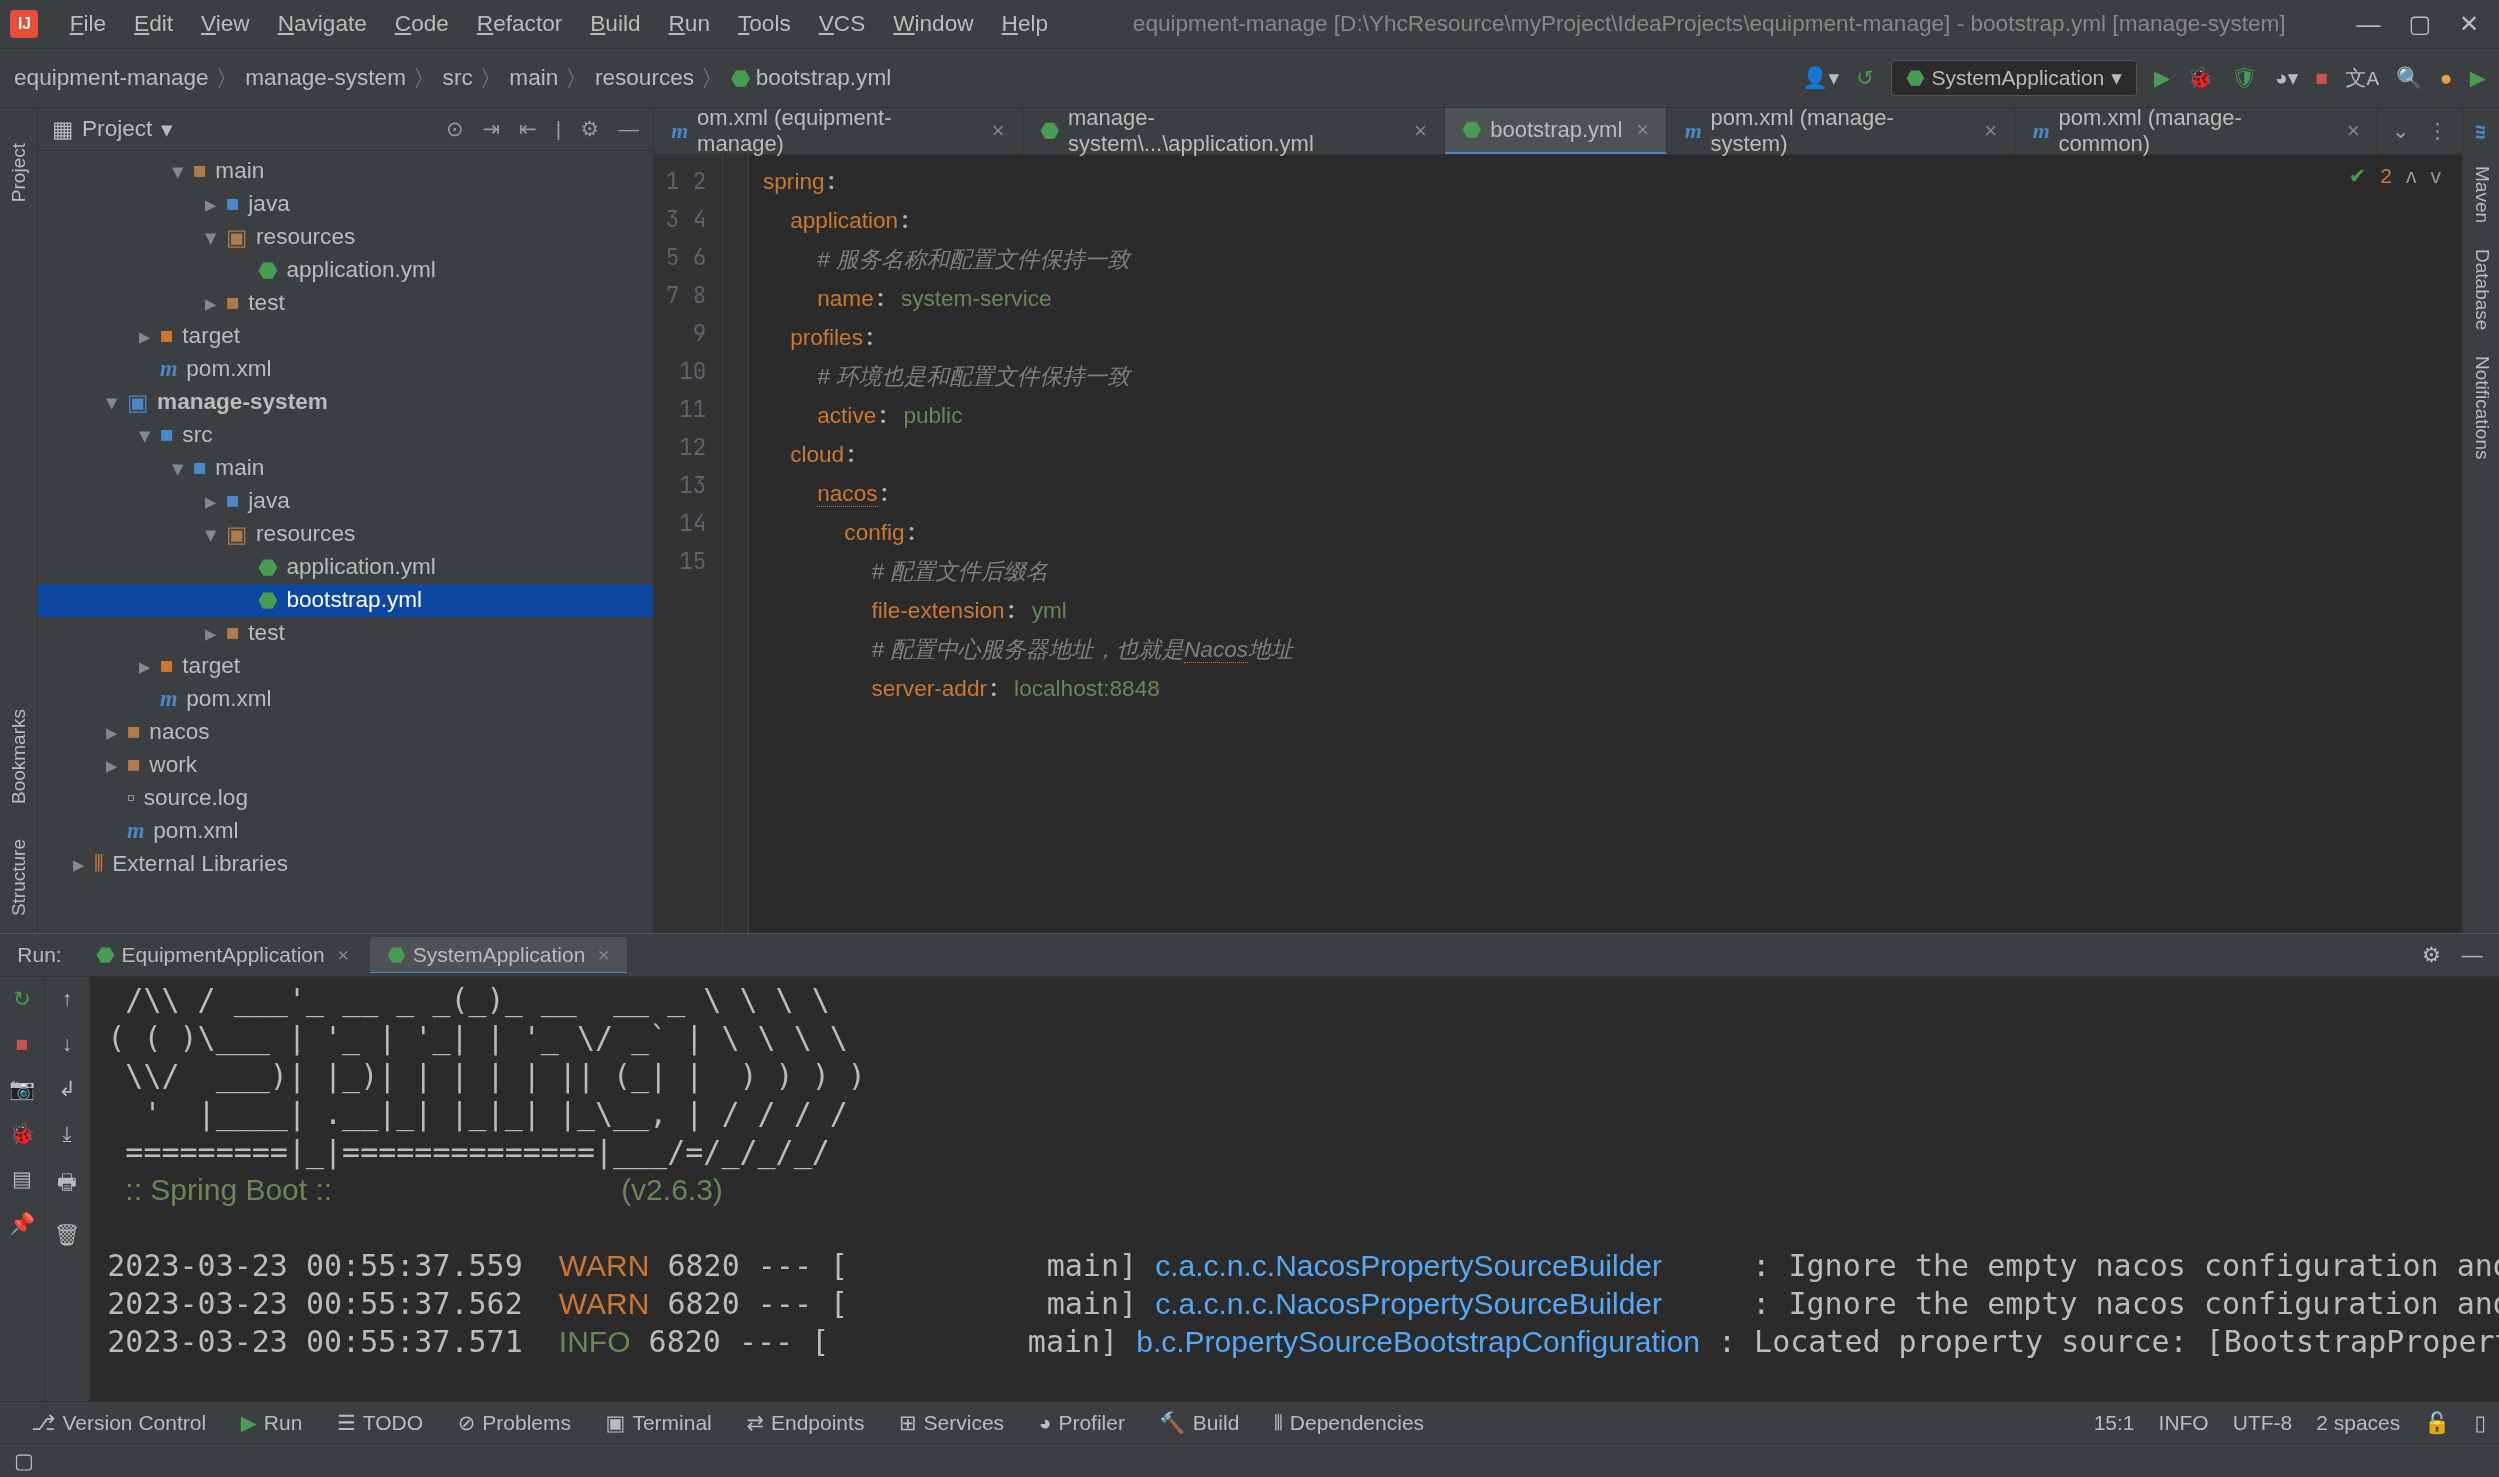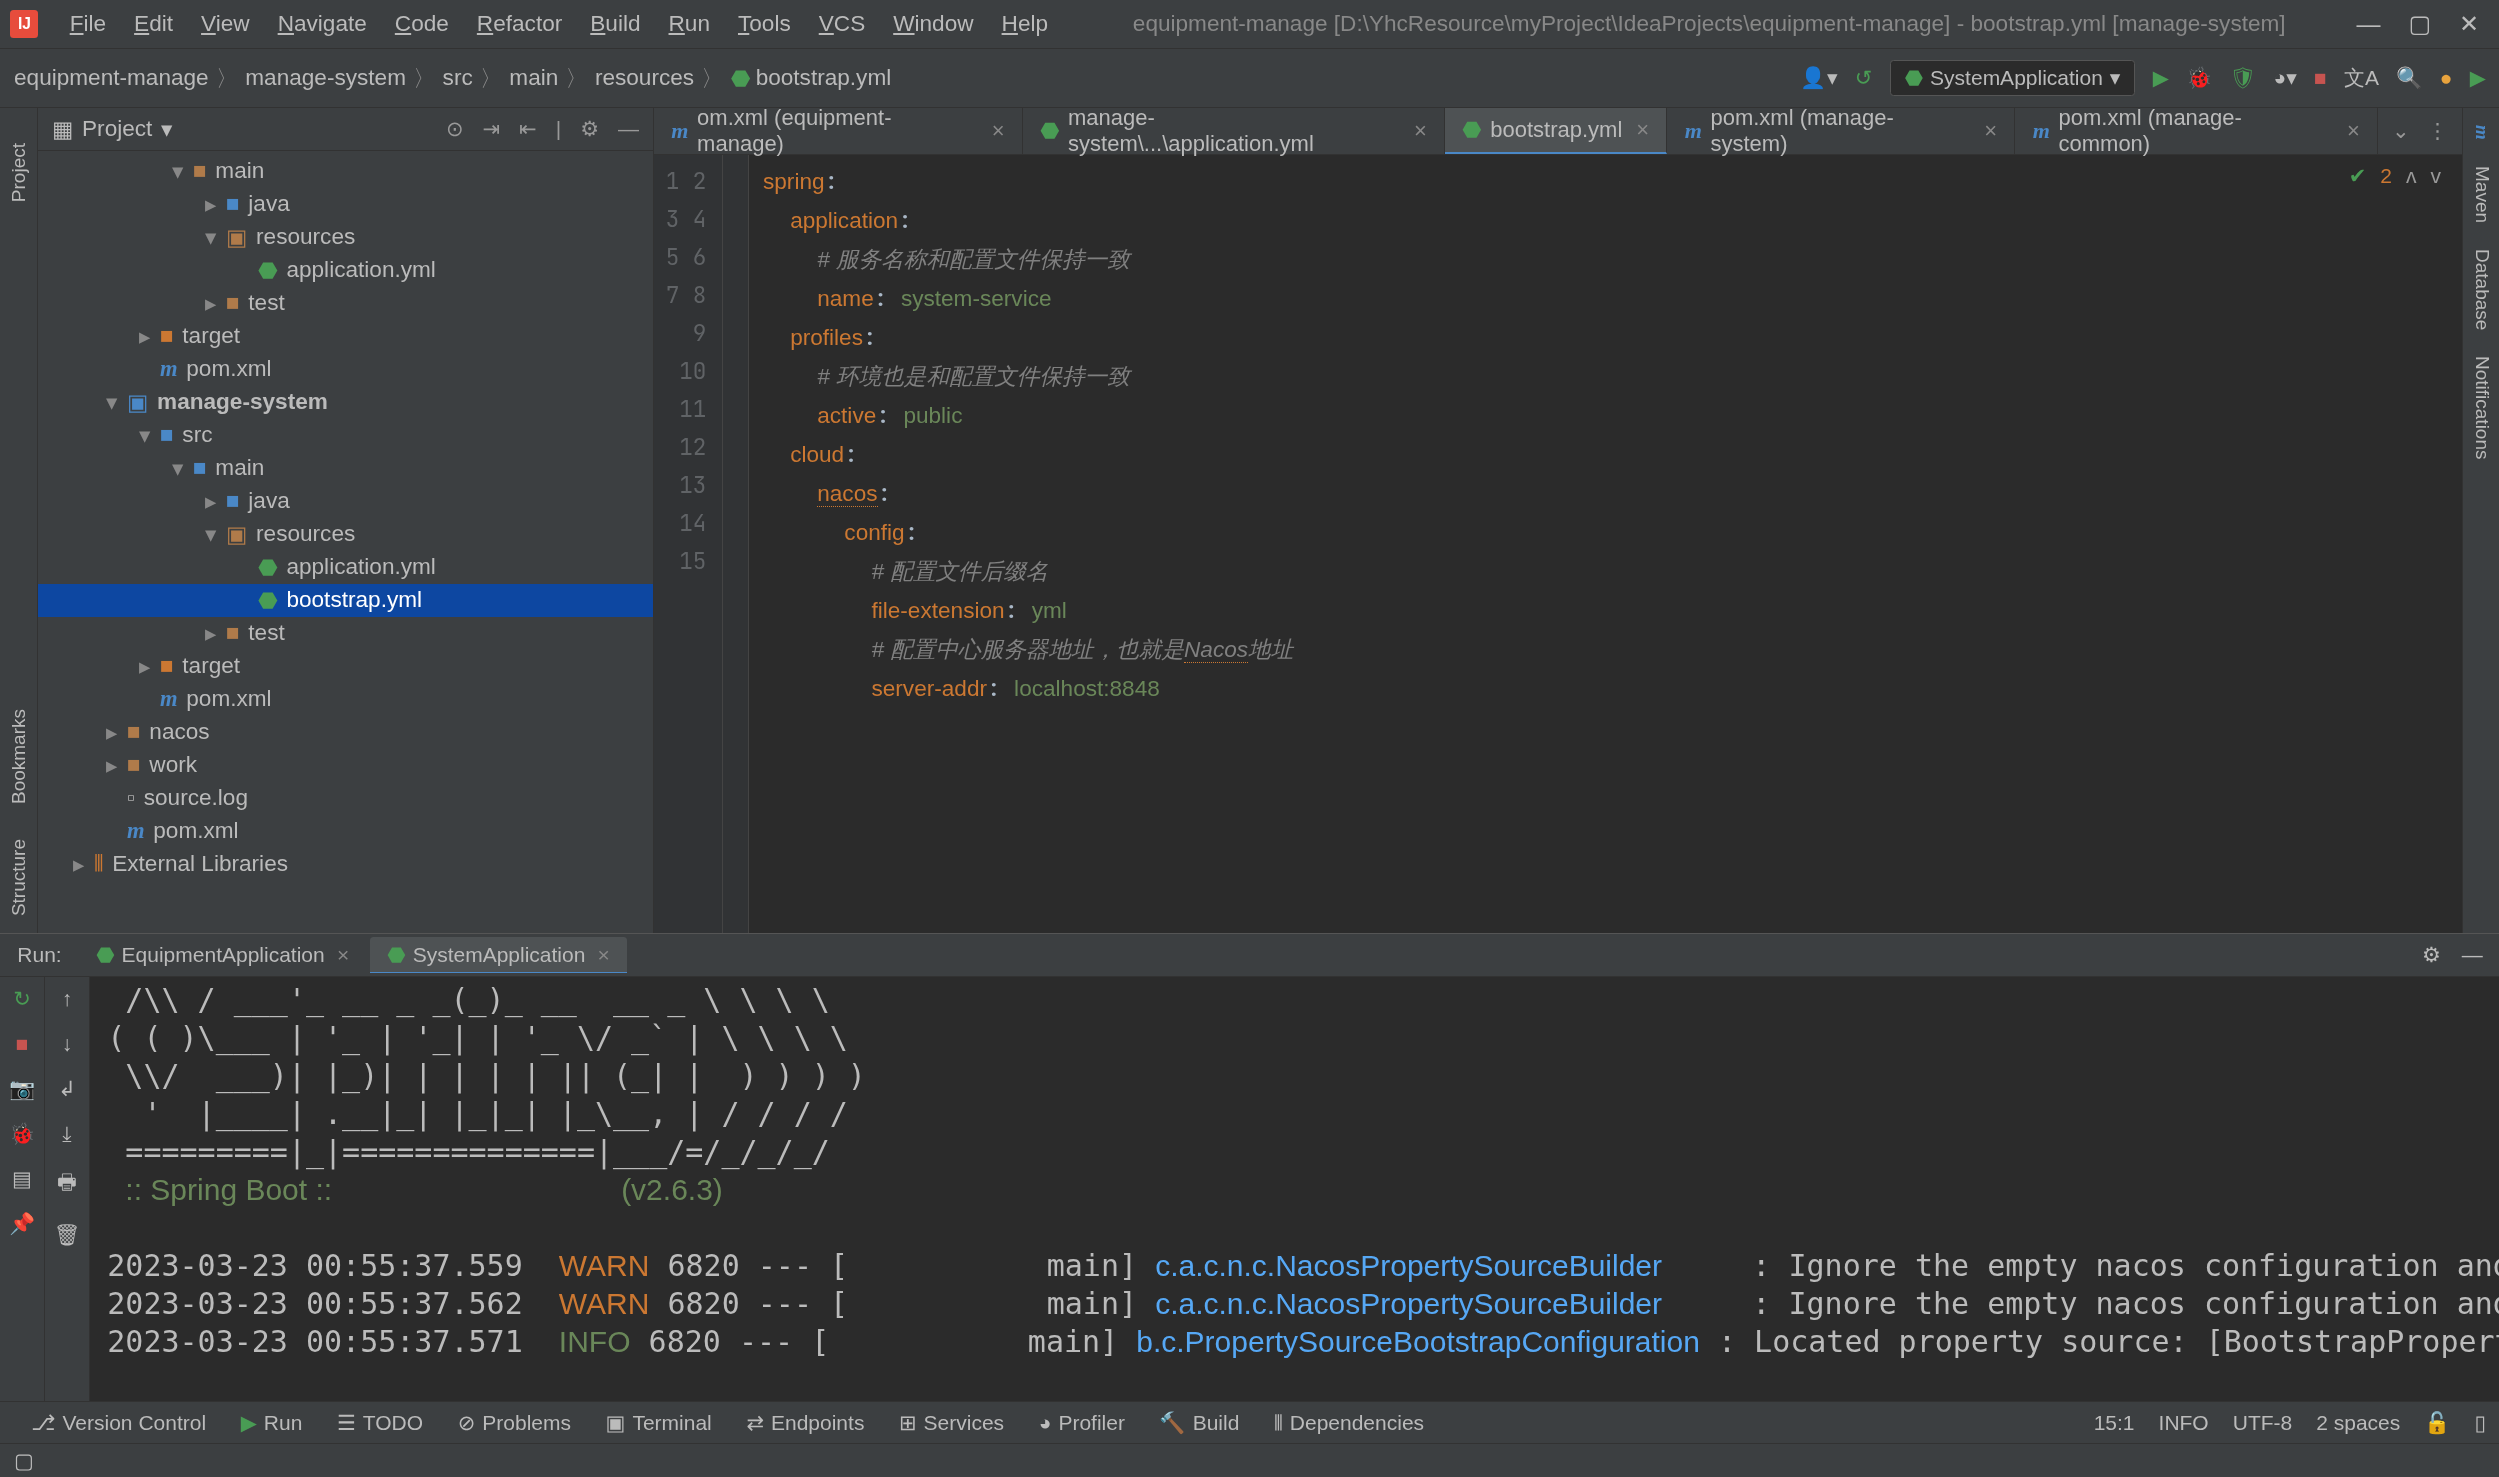--- a/index.html
+++ b/index.html
@@ -125,7 +125,7 @@
     <span class="tb-icon" style="color:#499c54;">🛡</span>
     <span class="tb-icon" style="color:#bbb;">◕▾</span>
     <span class="tb-icon" style="color:#c75450;">■</span>
-    <span class="tb-icon" style="color:#bbb;">文A</span>
+    <span class="tb-icon" style="color:#bbb;font-family:Liberation Mono, monospace;">文A</span>
     <span class="tb-icon" style="color:#bbb;">🔍</span>
     <span class="tb-icon" style="color:#e8a33d;">●</span>
     <span class="tb-icon" style="color:#499c54;">▶</span>

